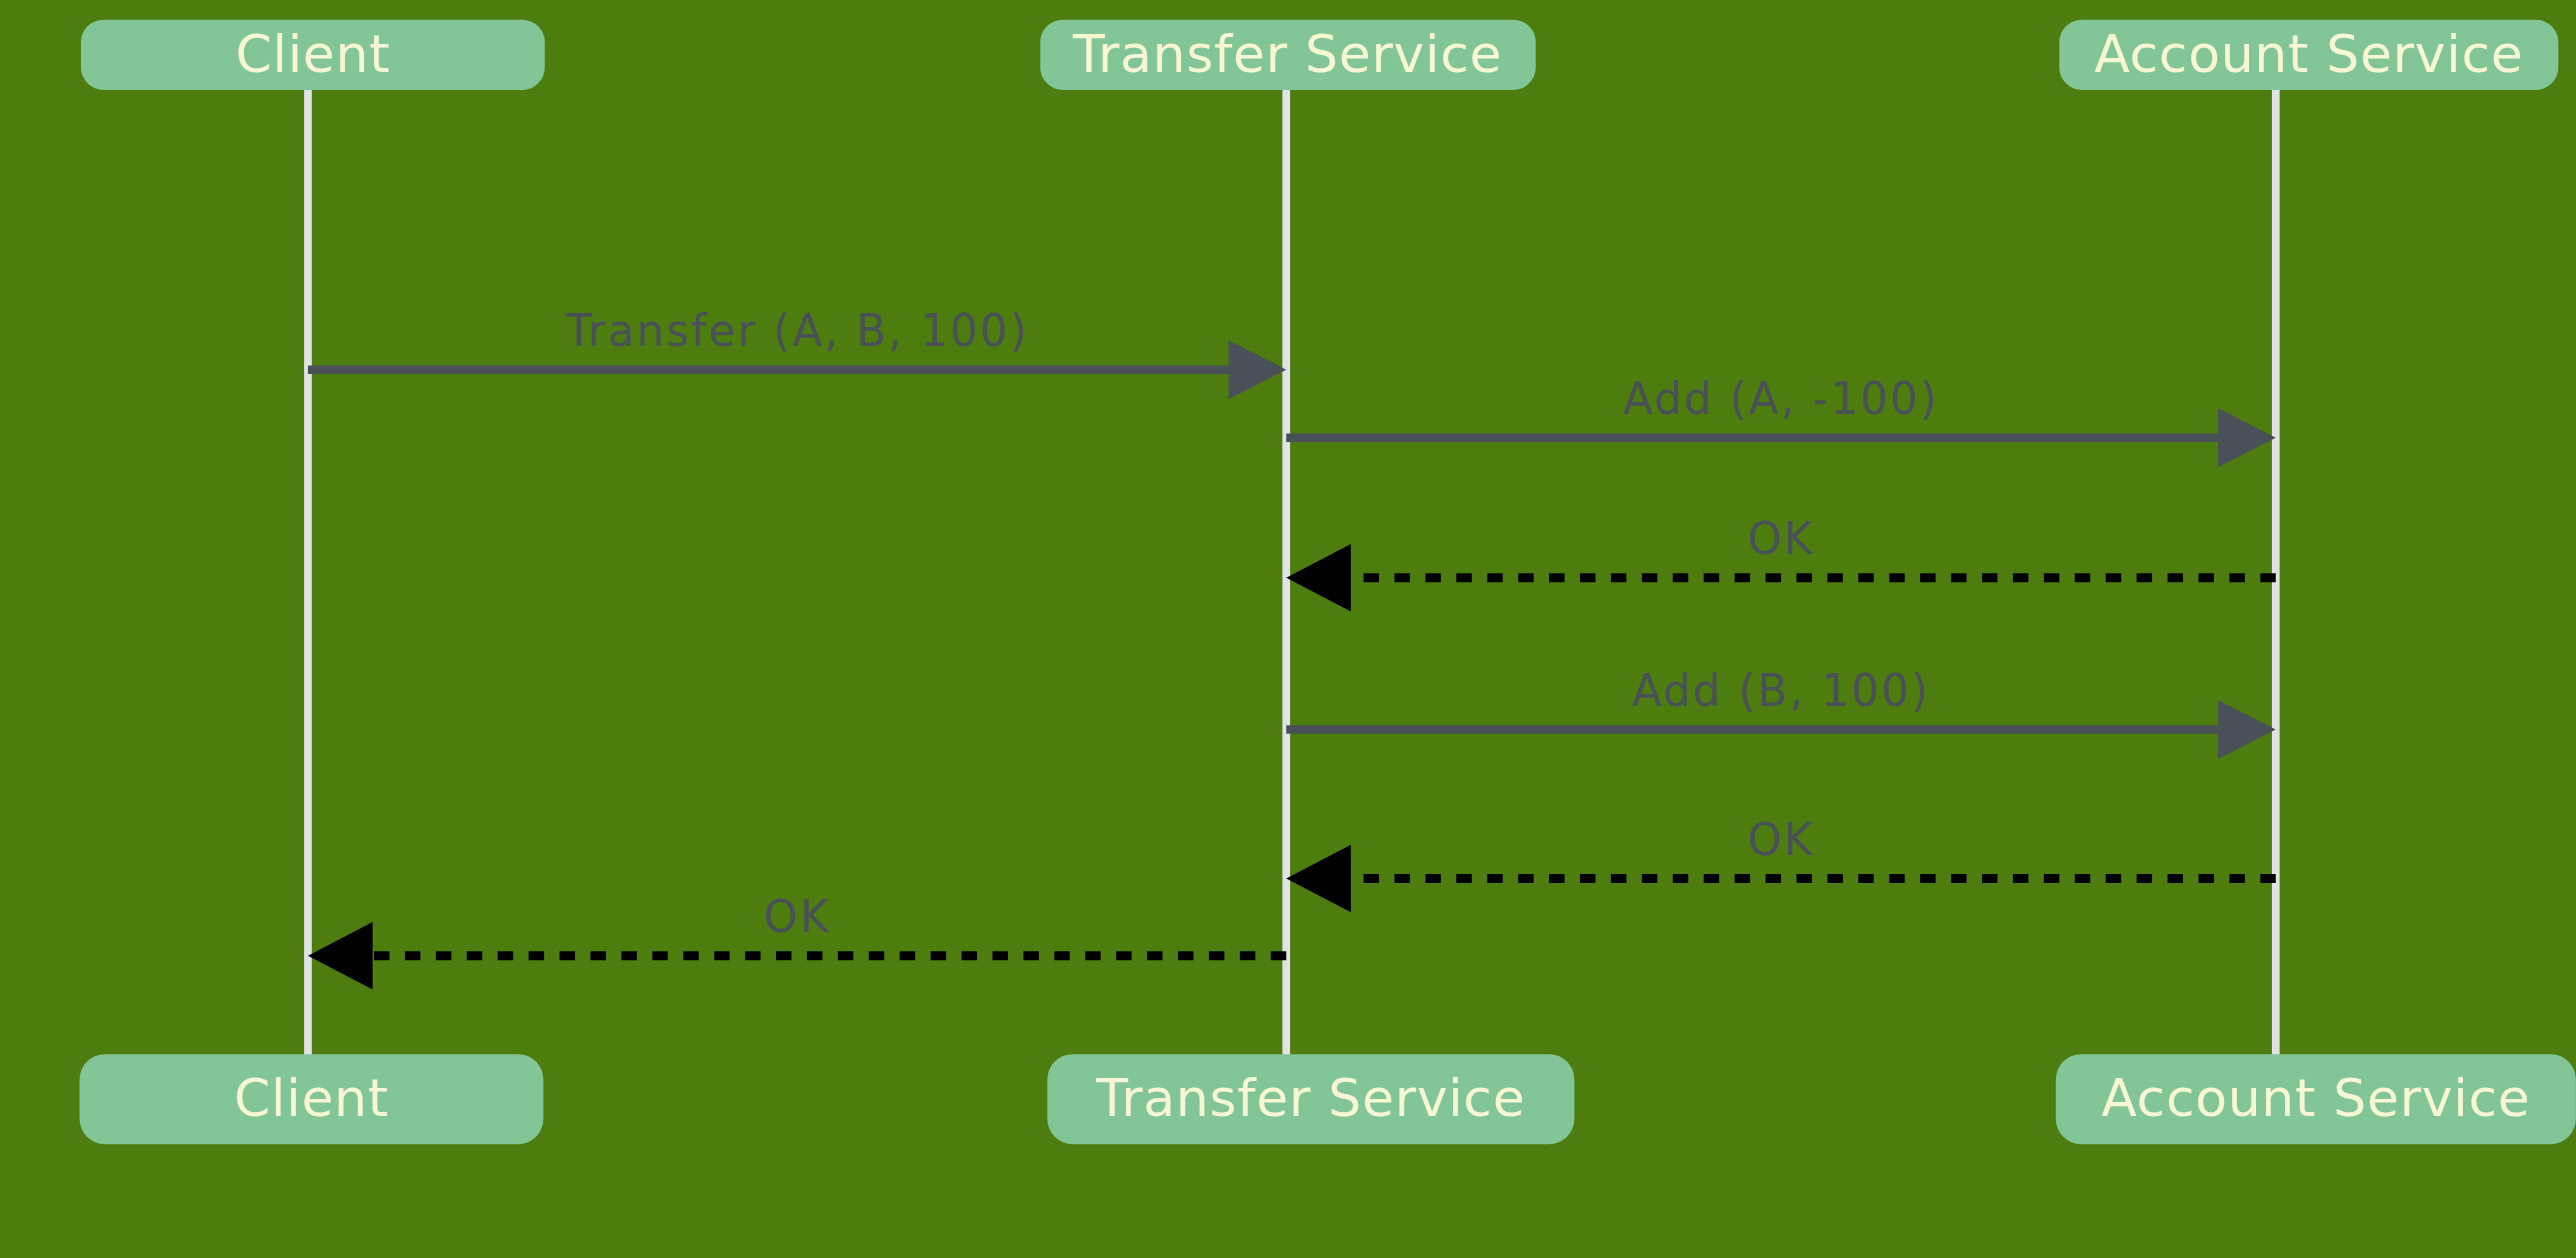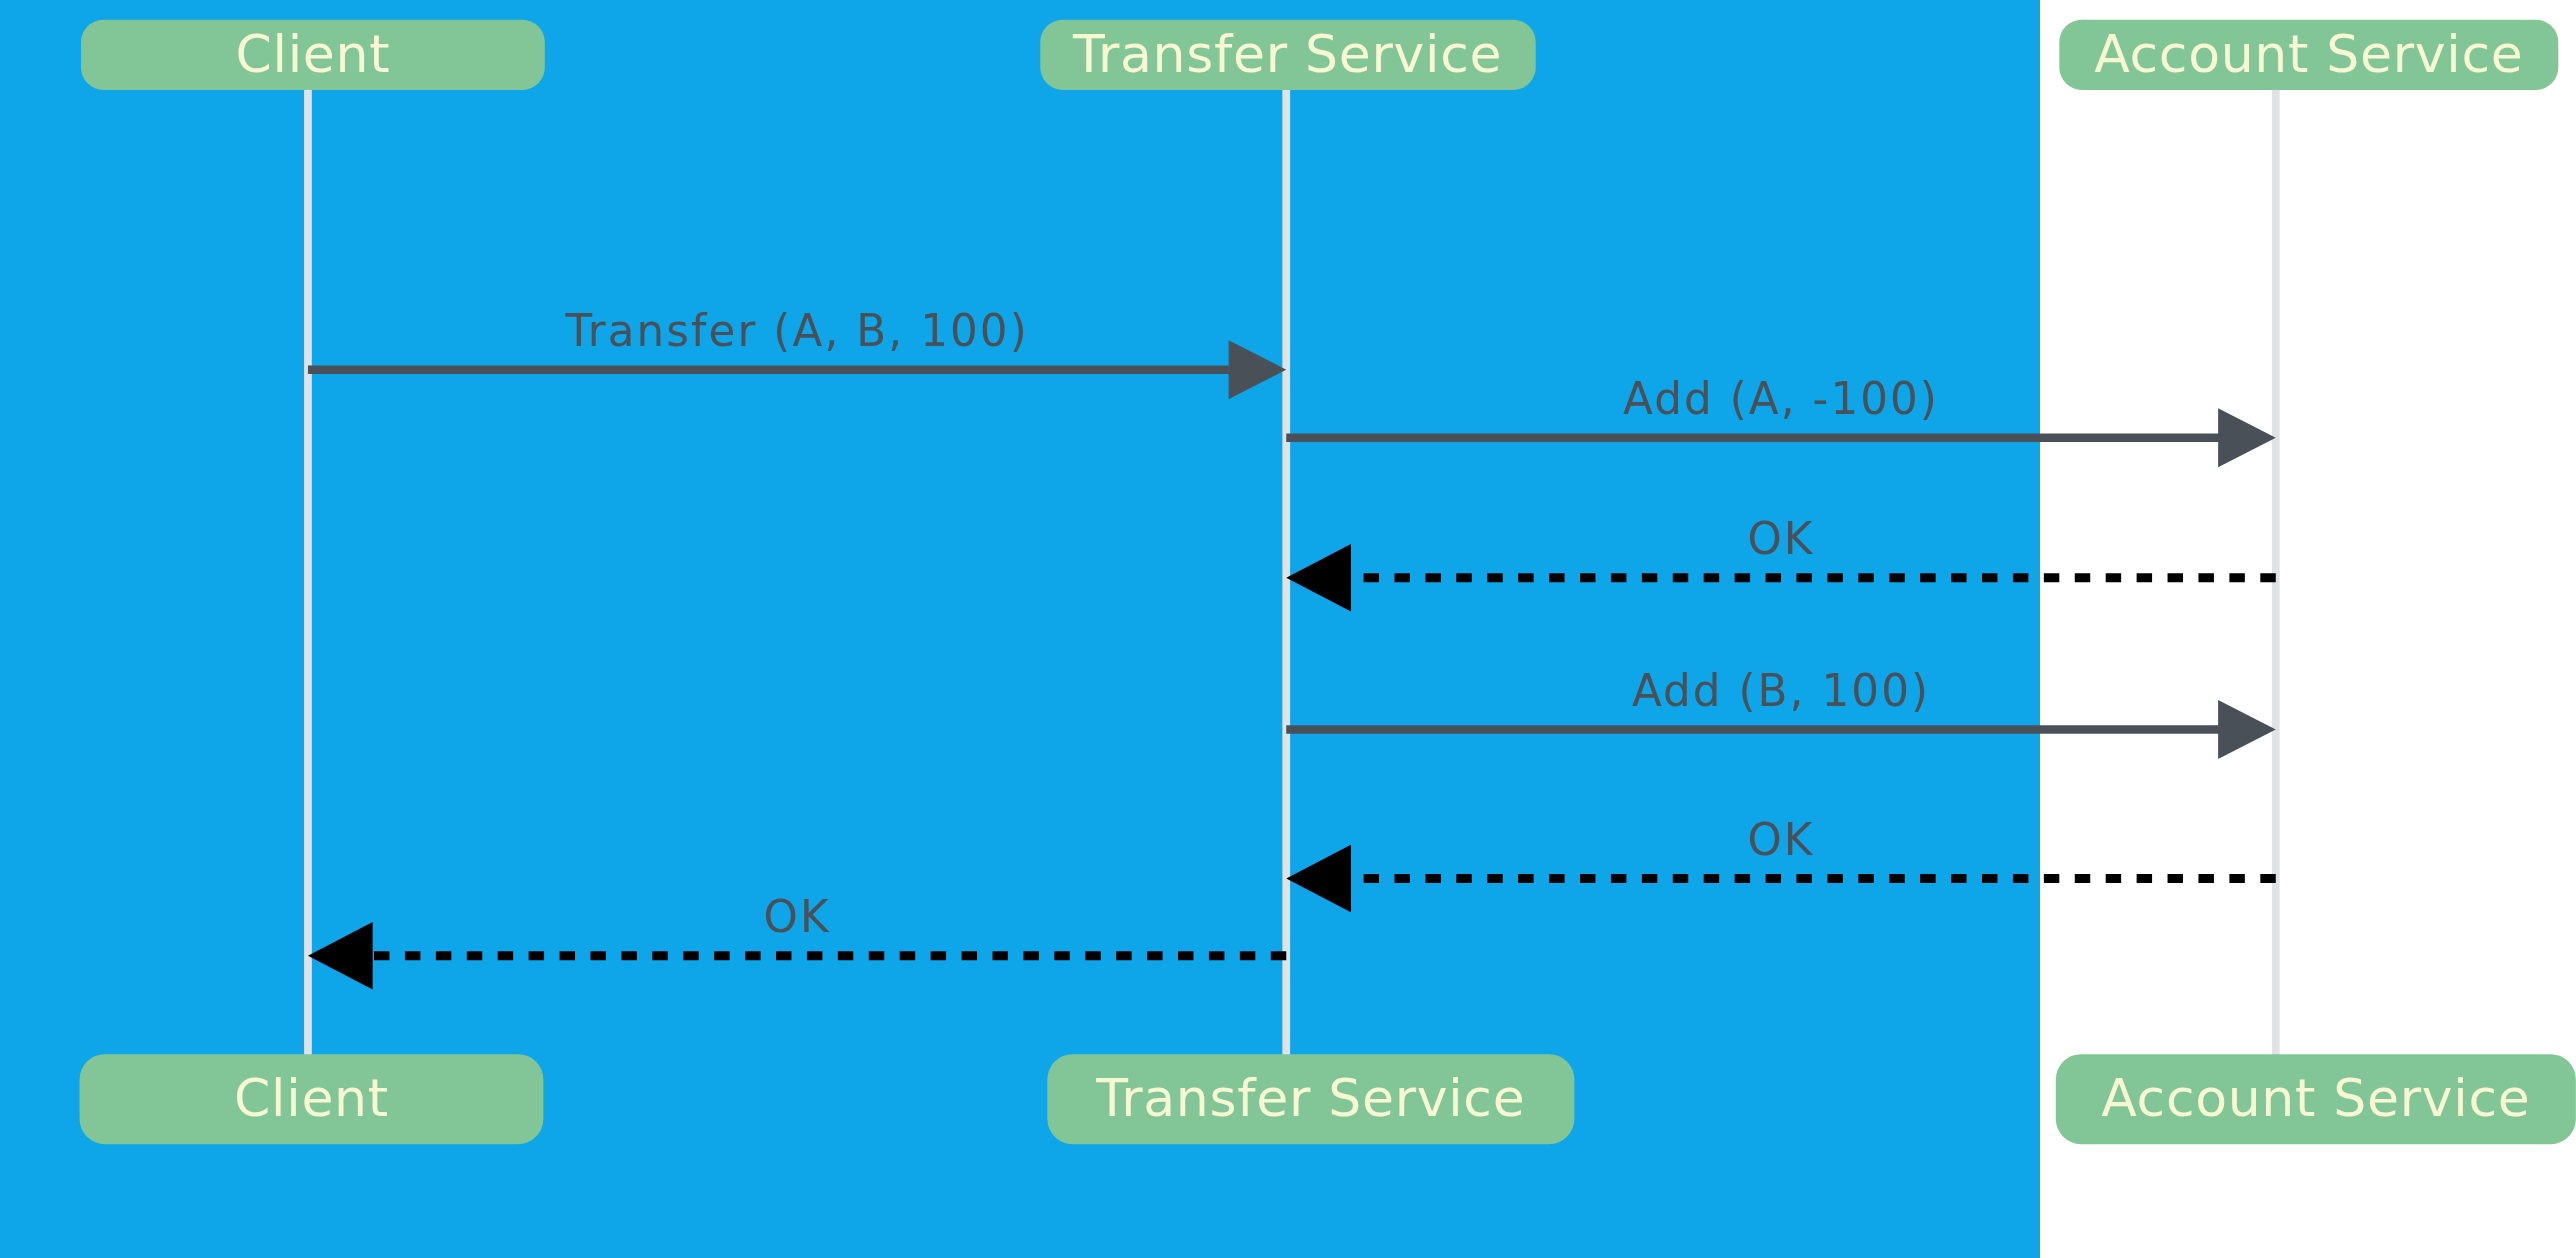--- a/index.html
+++ b/index.html
@@ -16,9 +16,9 @@
   }
   #diagram-root {
     position: relative;
-    width: 2040px;
+    width: 2576px;
     height: 1258px;
-    background: #0ea5e9;
+    background: #4d7c0f;
   }
   #diagram-svg {
     position: absolute;

